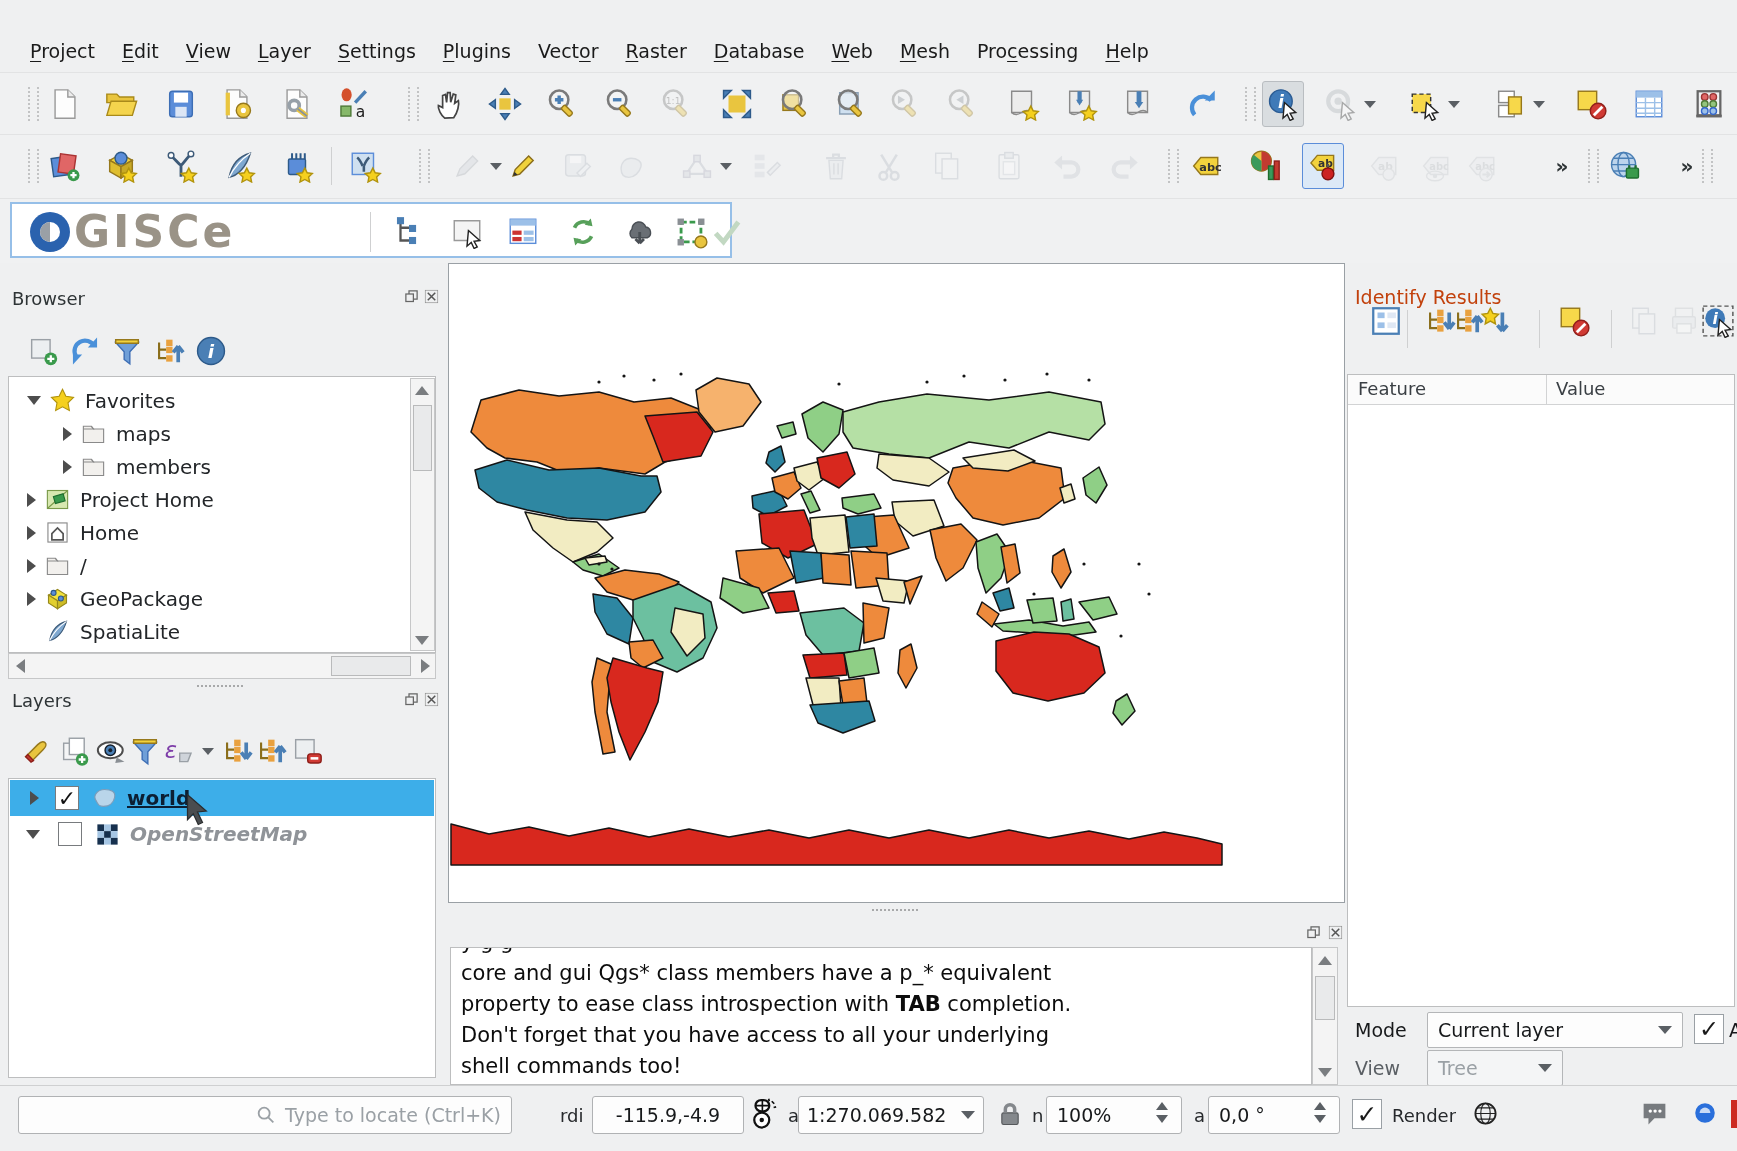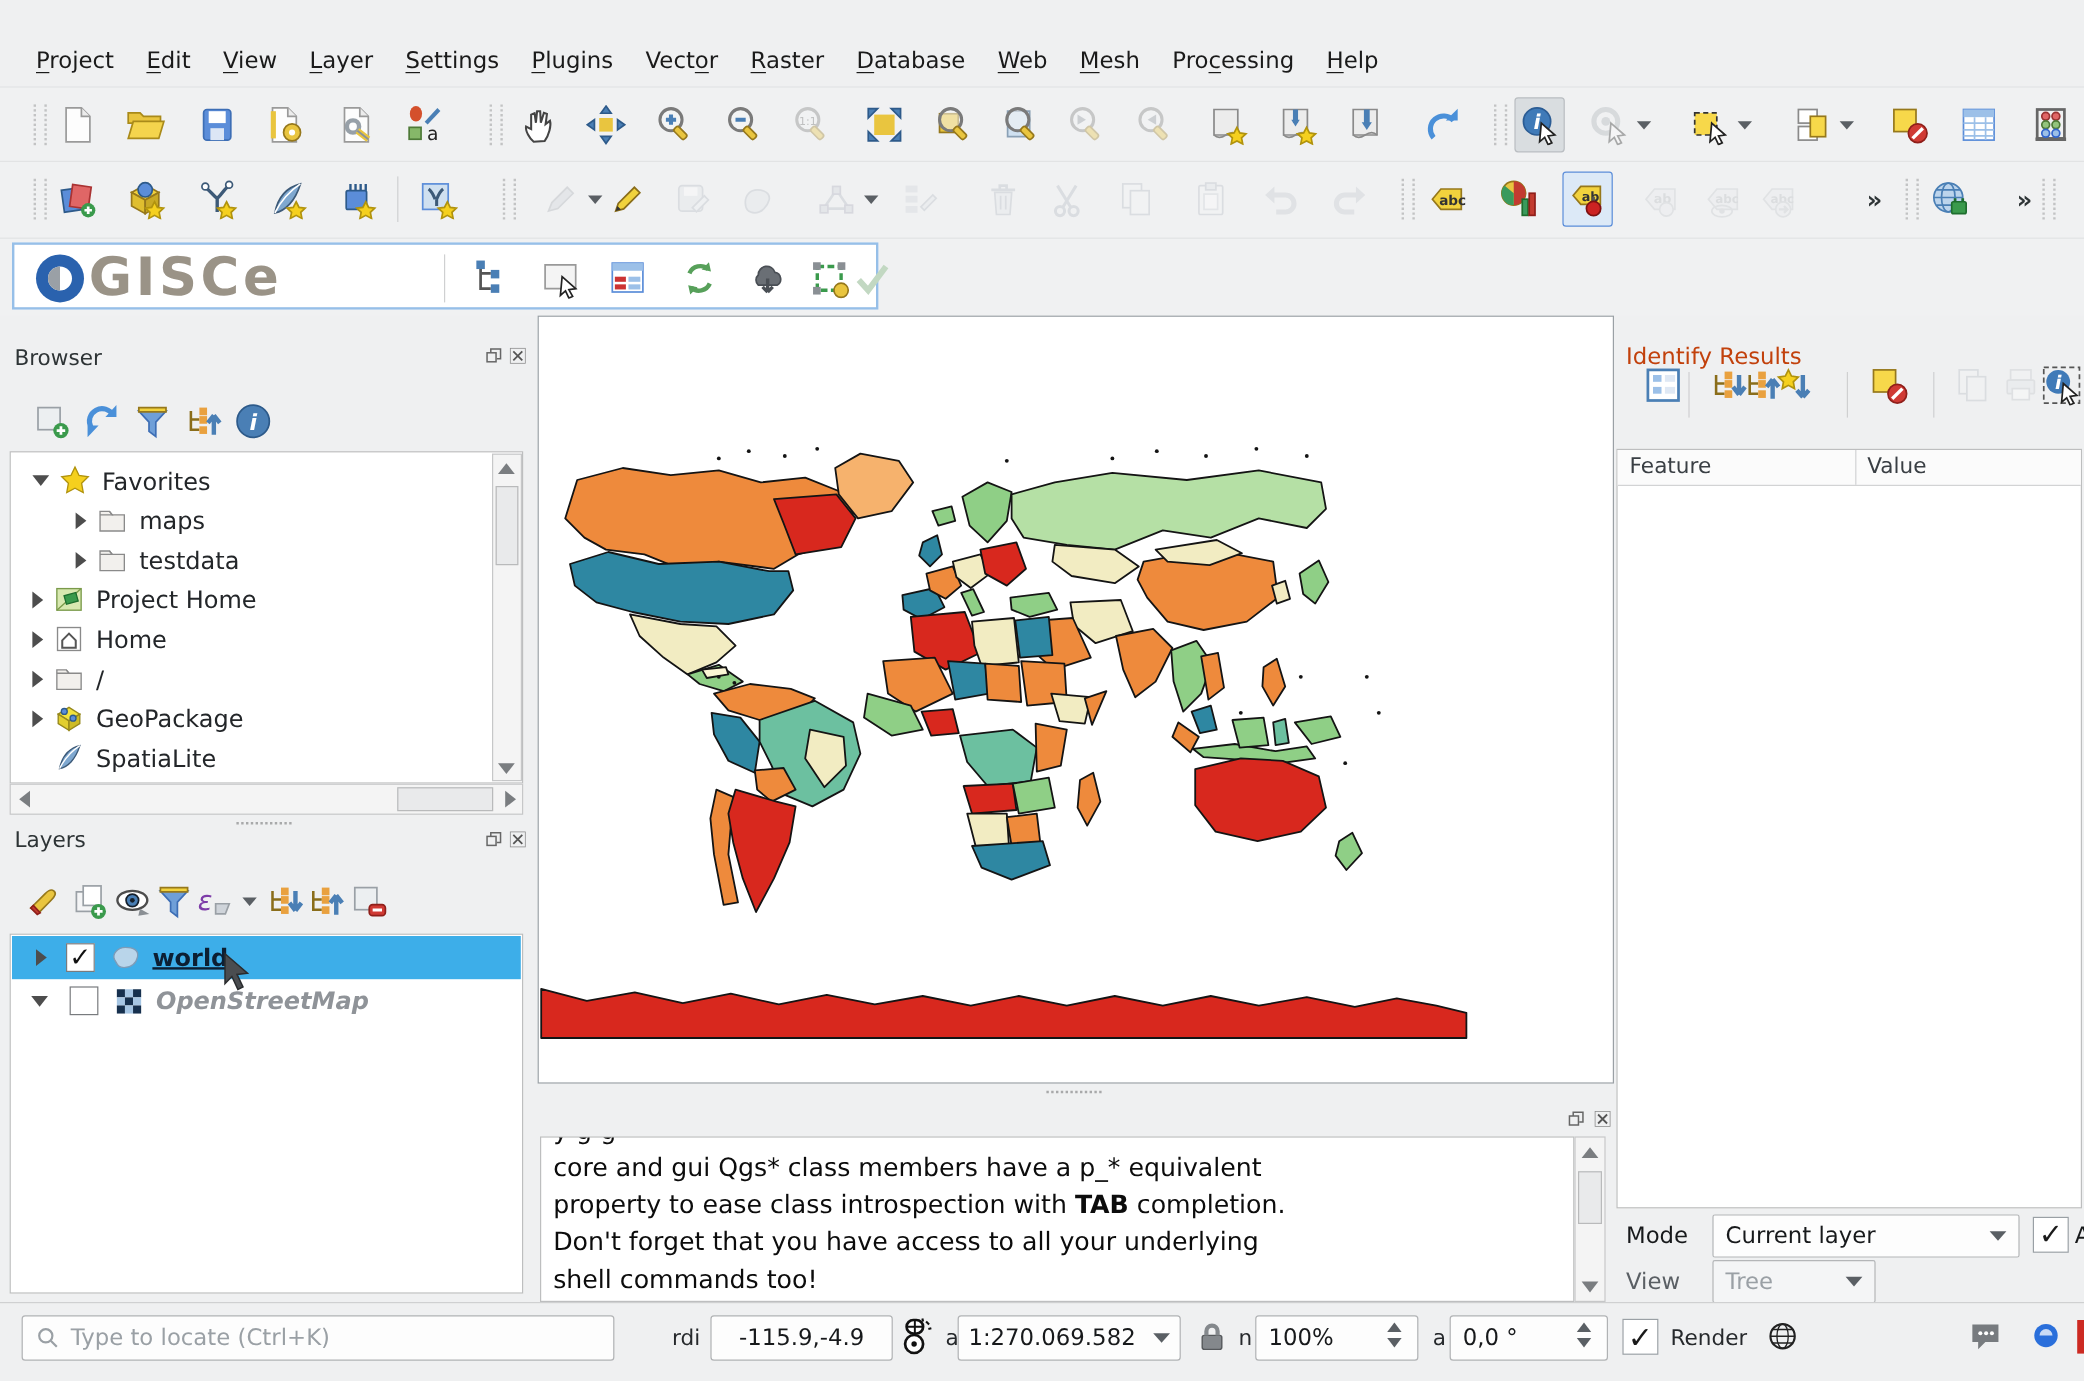--- a/index.html
+++ b/index.html
@@ -642,7 +642,7 @@
                 <path d="M3 8V5.5h7l2 2.5h9v12H3z" fill="#f2f0ed" stroke="#8a8a8a"></path>
                 <path d="M3 8h9l-2-2.5" fill="none" stroke="#8a8a8a"></path>
               </svg></div>
-            <span>testdata</span>
+            <span>members</span>
           </div>
           <div class="treerow" style="top: 106px;">
             <div class="tarrow closed" style="margin-left:18px"></div>

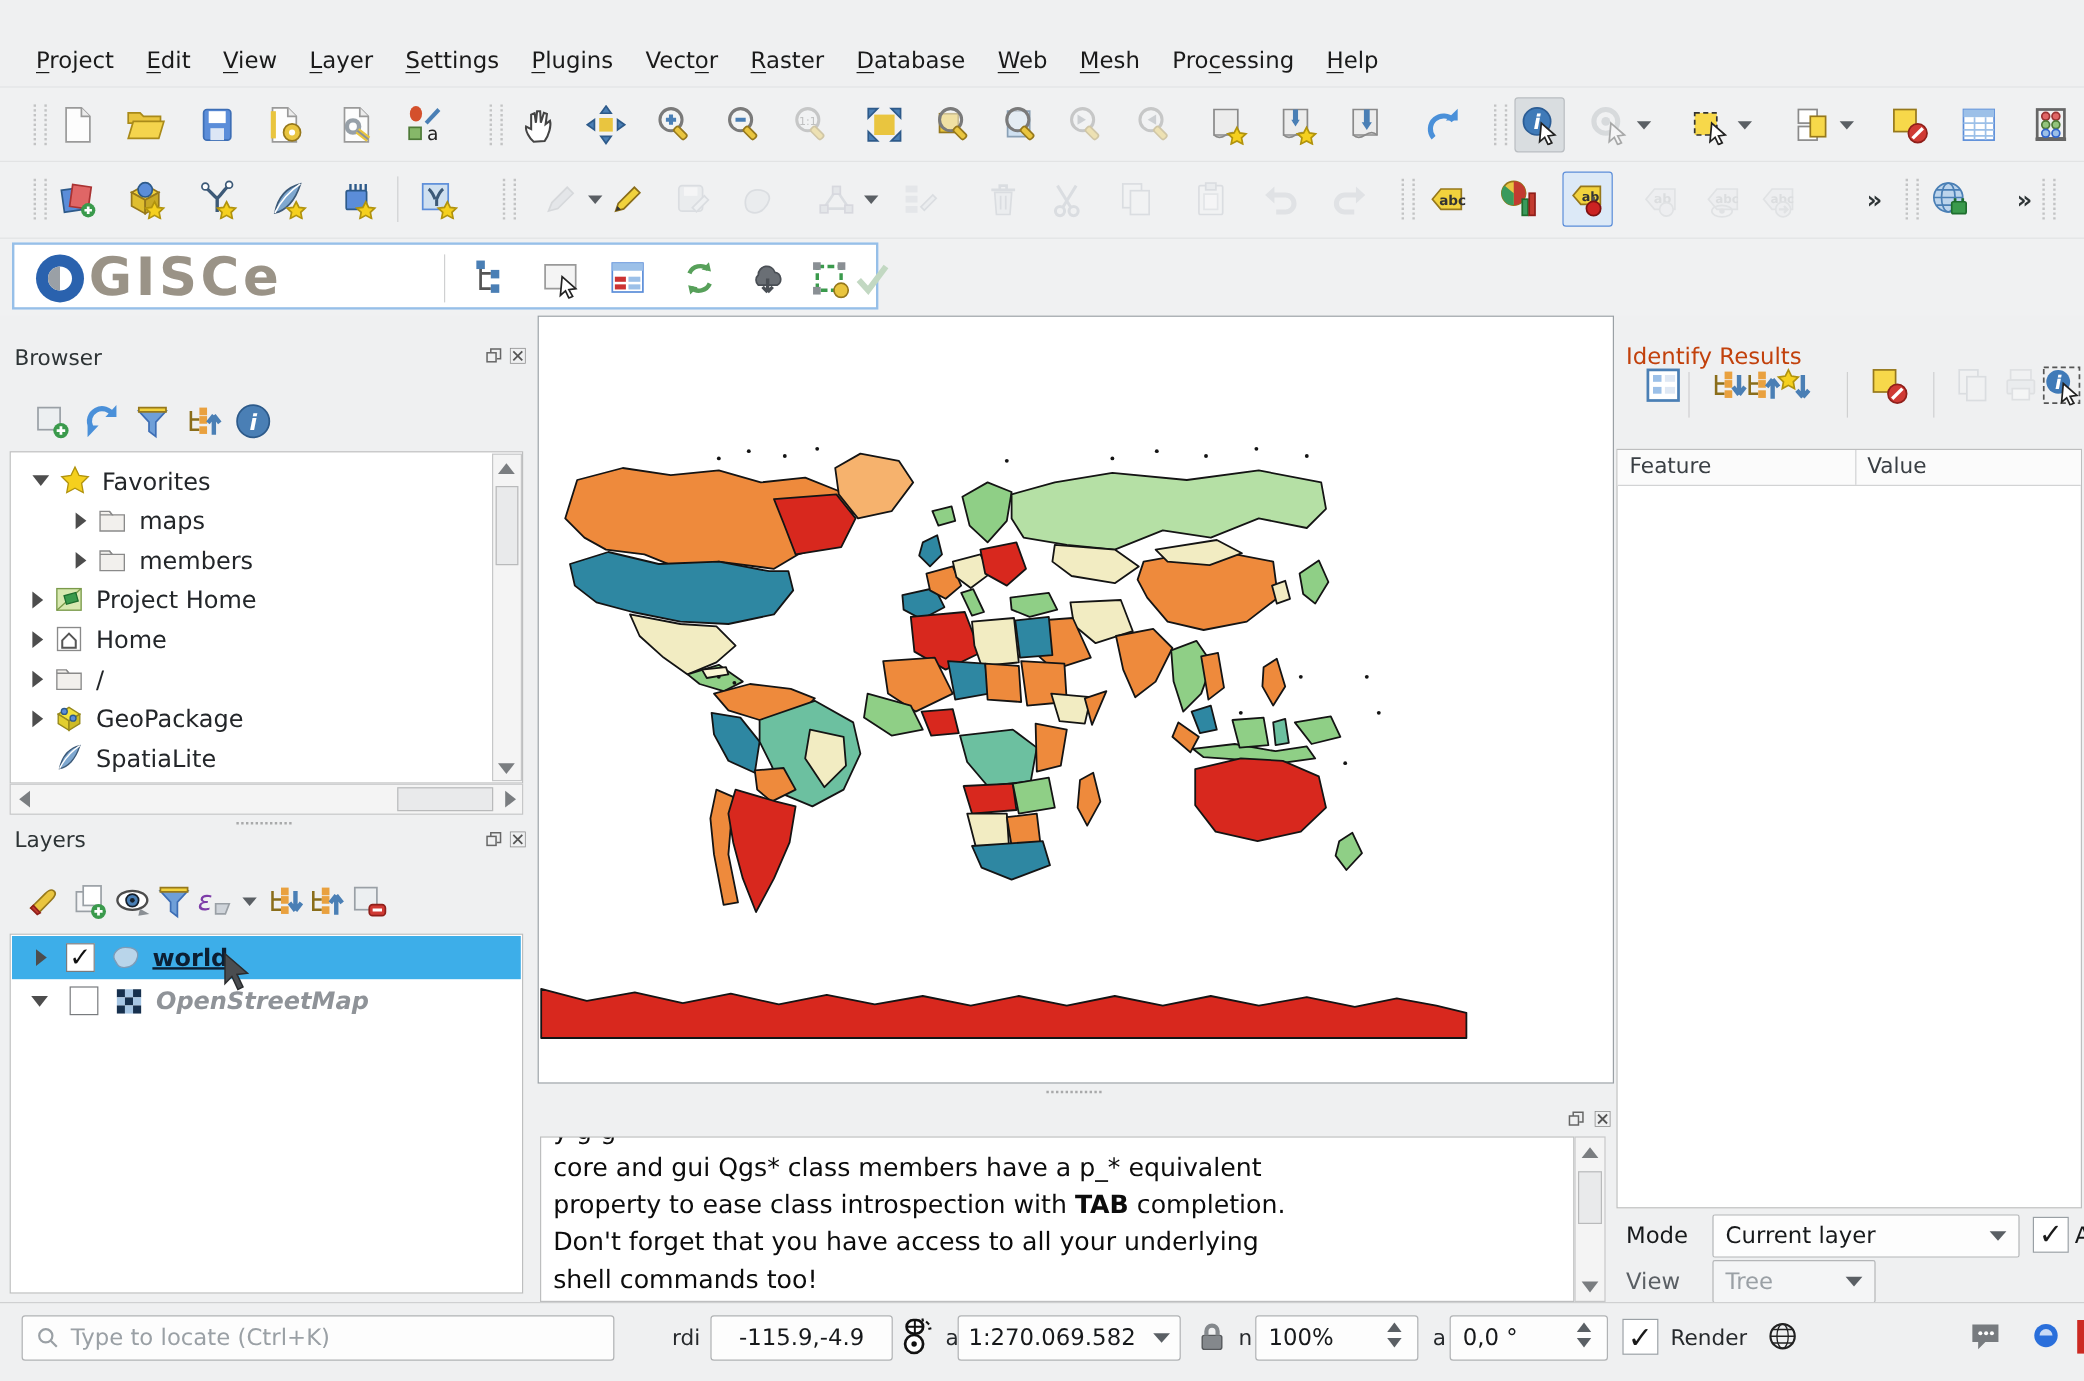--- a/index.html
+++ b/index.html
@@ -1009,7 +1009,7 @@
   </div>
 
   <div class="abs" id="statusbar">
-    <div class="sbox" style="left:18px;width:494px;justify-content:flex-start;padding:0 10px;color:#9aa0a5;">
+    <div class="sbox" style="left:18px;width:494px;justify-content:flex-end;padding:0 10px;color:#9aa0a5;">
       <svg viewBox="0 0 24 24" width="22" height="22" style="margin-right:8px;">
           <circle cx="10" cy="10" r="6" fill="none" stroke="#9aa0a5" stroke-width="2"></circle>
           <path d="M14.5 14.5L20 20" stroke="#9aa0a5" stroke-width="2"></path>

